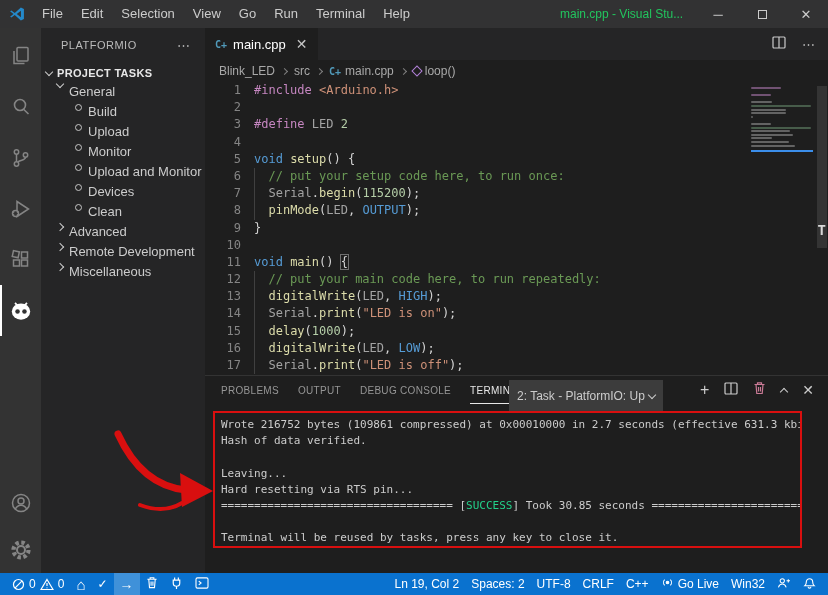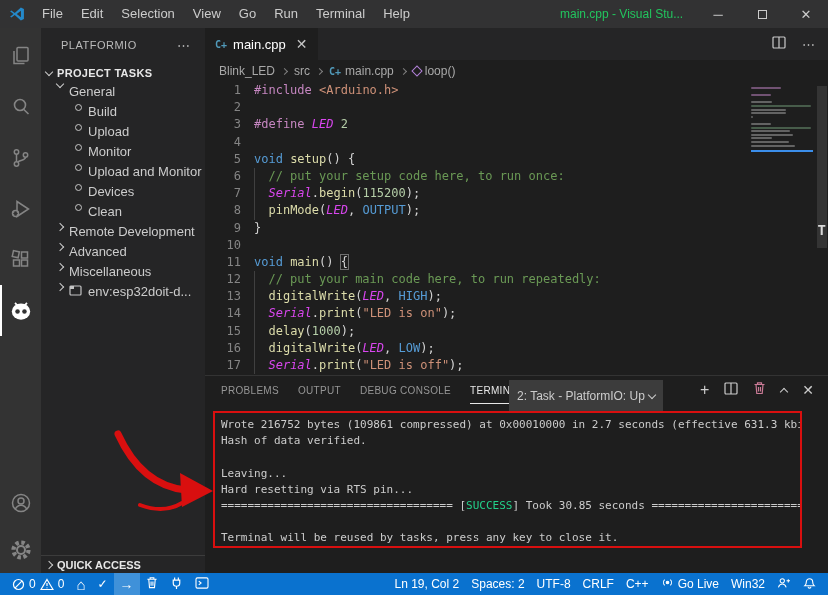--- a/index.html
+++ b/index.html
@@ -65,7 +65,7 @@
   .code-text { margin-left:13px; position:relative; }
   .guided .code-text::before { content:""; position:absolute; left:0; top:0; bottom:0; border-left:1px solid #404040; }
   .tok-pp  { color:#c586c0; } .tok-str { color:#ce9178; } .tok-kw { color:#569cd6; }
-  .tok-const { color:#569cd6; } .tok-var { color:#d946ef;font-style:italic; } .tok-fn { color:#dcdcaa; }
+  .tok-const { color:#569cd6; } .tok-var { color:#a3a3a3; } .tok-fn { color:#dcdcaa; }
   .tok-num { color:#b5cea8; } .tok-cm { color:#6a9955; } .tok-t { color:#d4d4d4; }
   .tok-brk { color:#d4d4d4; outline:1px solid #6e6e6e; }
 

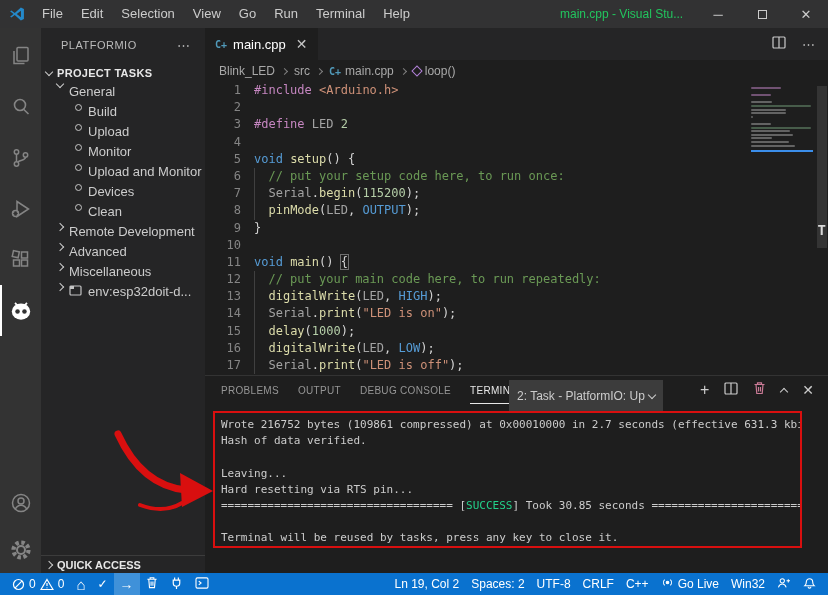--- a/index.html
+++ b/index.html
@@ -242,11 +242,11 @@
           </div>
           <div class="tree-row lvl1">
             <span class="chev right"></span>
-            <span>Remote Development</span>
+            <span>Advanced</span>
           </div>
           <div class="tree-row lvl1">
             <span class="chev right"></span>
-            <span>Advanced</span>
+            <span>Remote Development</span>
           </div>
           <div class="tree-row lvl1">
             <span class="chev right"></span>

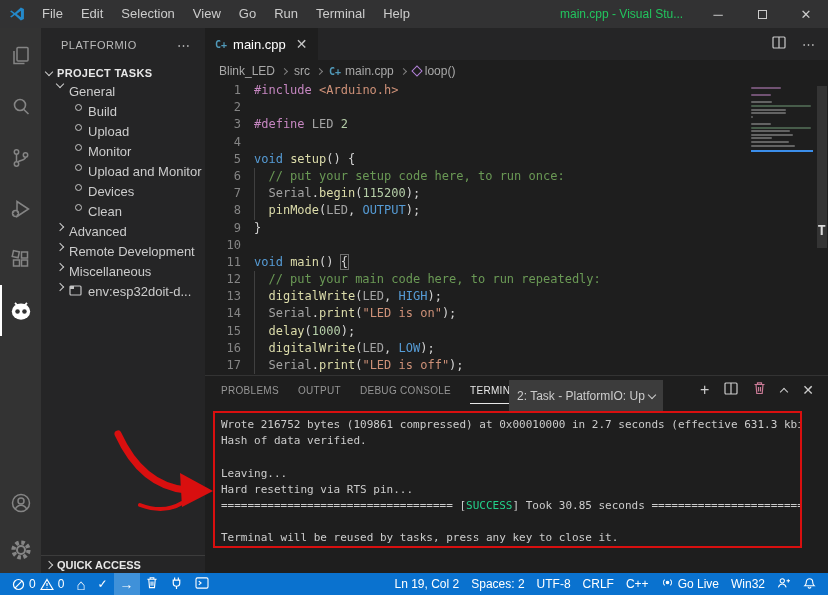--- a/index.html
+++ b/index.html
@@ -251,16 +251,6 @@
           <div class="tree-row lvl1">
             <span class="chev right"></span>
             <span>Miscellaneous</span>
-          </div>
-          <div class="tree-row lvl1">
-            <span class="chev right"></span>
-            <span class="board-icon">
-              <svg width="13" height="12" viewBox="0 0 13 12" fill="none" stroke="#c5c5c5" stroke-width="1.2">
-                <rect x="1" y="2" width="11" height="9" rx="1"></rect>
-                <rect x="1" y="2" width="4" height="3" fill="#c5c5c5" stroke="none"></rect>
-              </svg>
-            </span>
-            <span>env:esp32doit-d...</span>
           </div>
         </div>
       <div class="sidebar-footer">

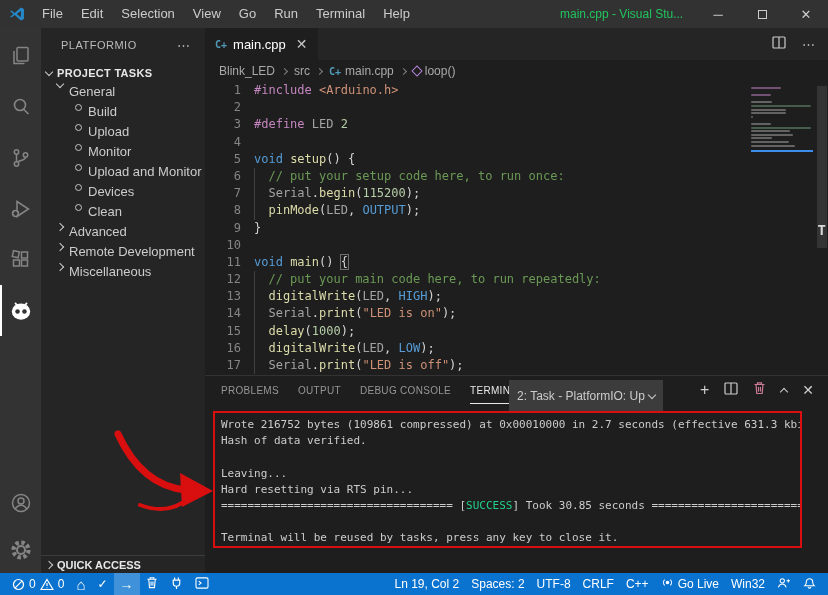--- a/index.html
+++ b/index.html
@@ -253,10 +253,6 @@
             <span>Miscellaneous</span>
           </div>
         </div>
-      <div class="sidebar-footer">
-        <span class="chev right"></span>
-        <span>QUICK ACCESS</span>
-      </div>
     </div>
 
     <div class="editor-col">

